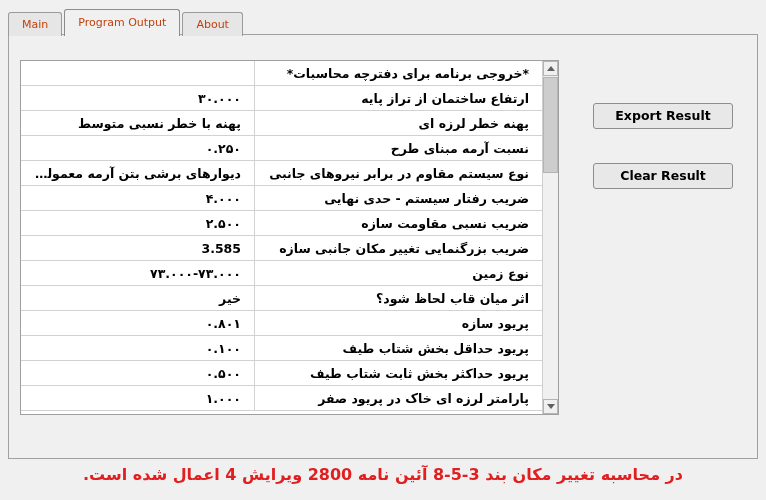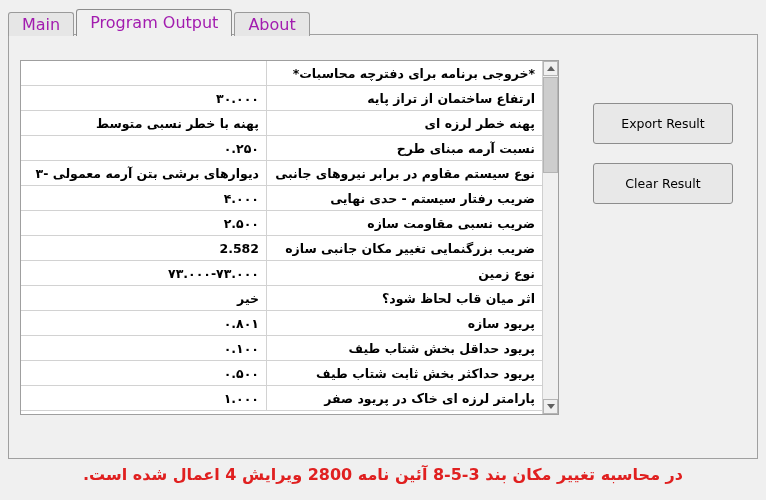--- a/index.html
+++ b/index.html
@@ -30,8 +30,8 @@
     line-height: 24px;
     padding: 0 13px;
     margin-right: 2px;
-    font-size: 16px;
-    color: #a21caf;
+    font-size: 11px;
+    color: #c2410c;
     background: #e6e6e6;
     border: 1px solid #9a9a9a;
     border-bottom: none;

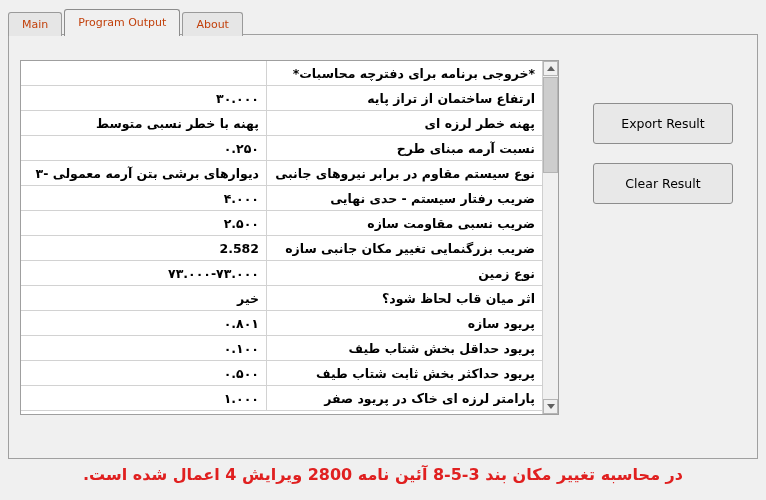--- a/index.html
+++ b/index.html
@@ -90,7 +90,7 @@
     font-size: 12.5px;
     color: #000;
     height: 24px;
-    padding: 0 7px;
+    padding: 0 13px;
     white-space: nowrap;
     overflow: hidden;
     text-overflow: ellipsis;

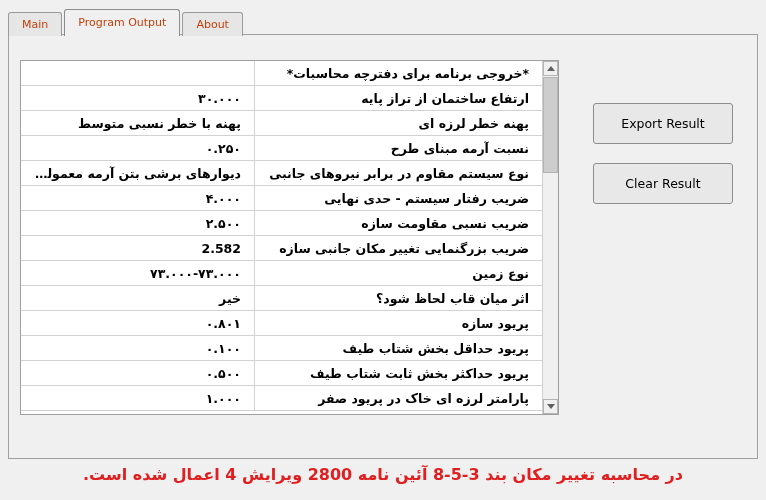--- a/index.html
+++ b/index.html
@@ -169,7 +169,7 @@
   .btn {
     position: absolute;
     width: 140px;
-    height: 41px;
+    height: 26px;
     background: #e8e8e8;
     border: 1px solid #8d8d8d;
     border-radius: 3px;
@@ -181,6 +181,7 @@
     text-align: center;
     line-height: 24px;
     padding: 0;
+    font-weight: bold;
   }
   #export-btn { left: 584px; top: 68px; }
   #clear-btn  { left: 584px; top: 128px; }

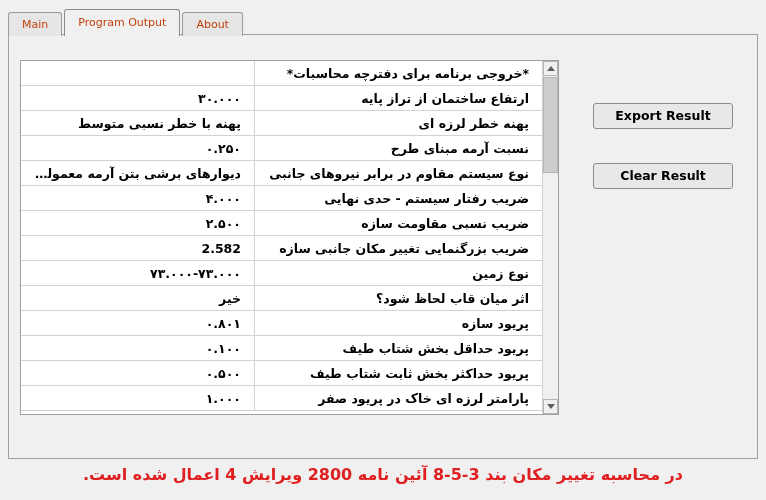--- a/index.html
+++ b/index.html
@@ -245,7 +245,7 @@
           </tr>
           <tr>
             <td class="label">ضریب بزرگنمایی تغییر مکان جانبی سازه</td>
-            <td class="value">2.582</td>
+            <td class="value">3.585</td>
           </tr>
           <tr>
             <td class="label">نوع زمین</td>

